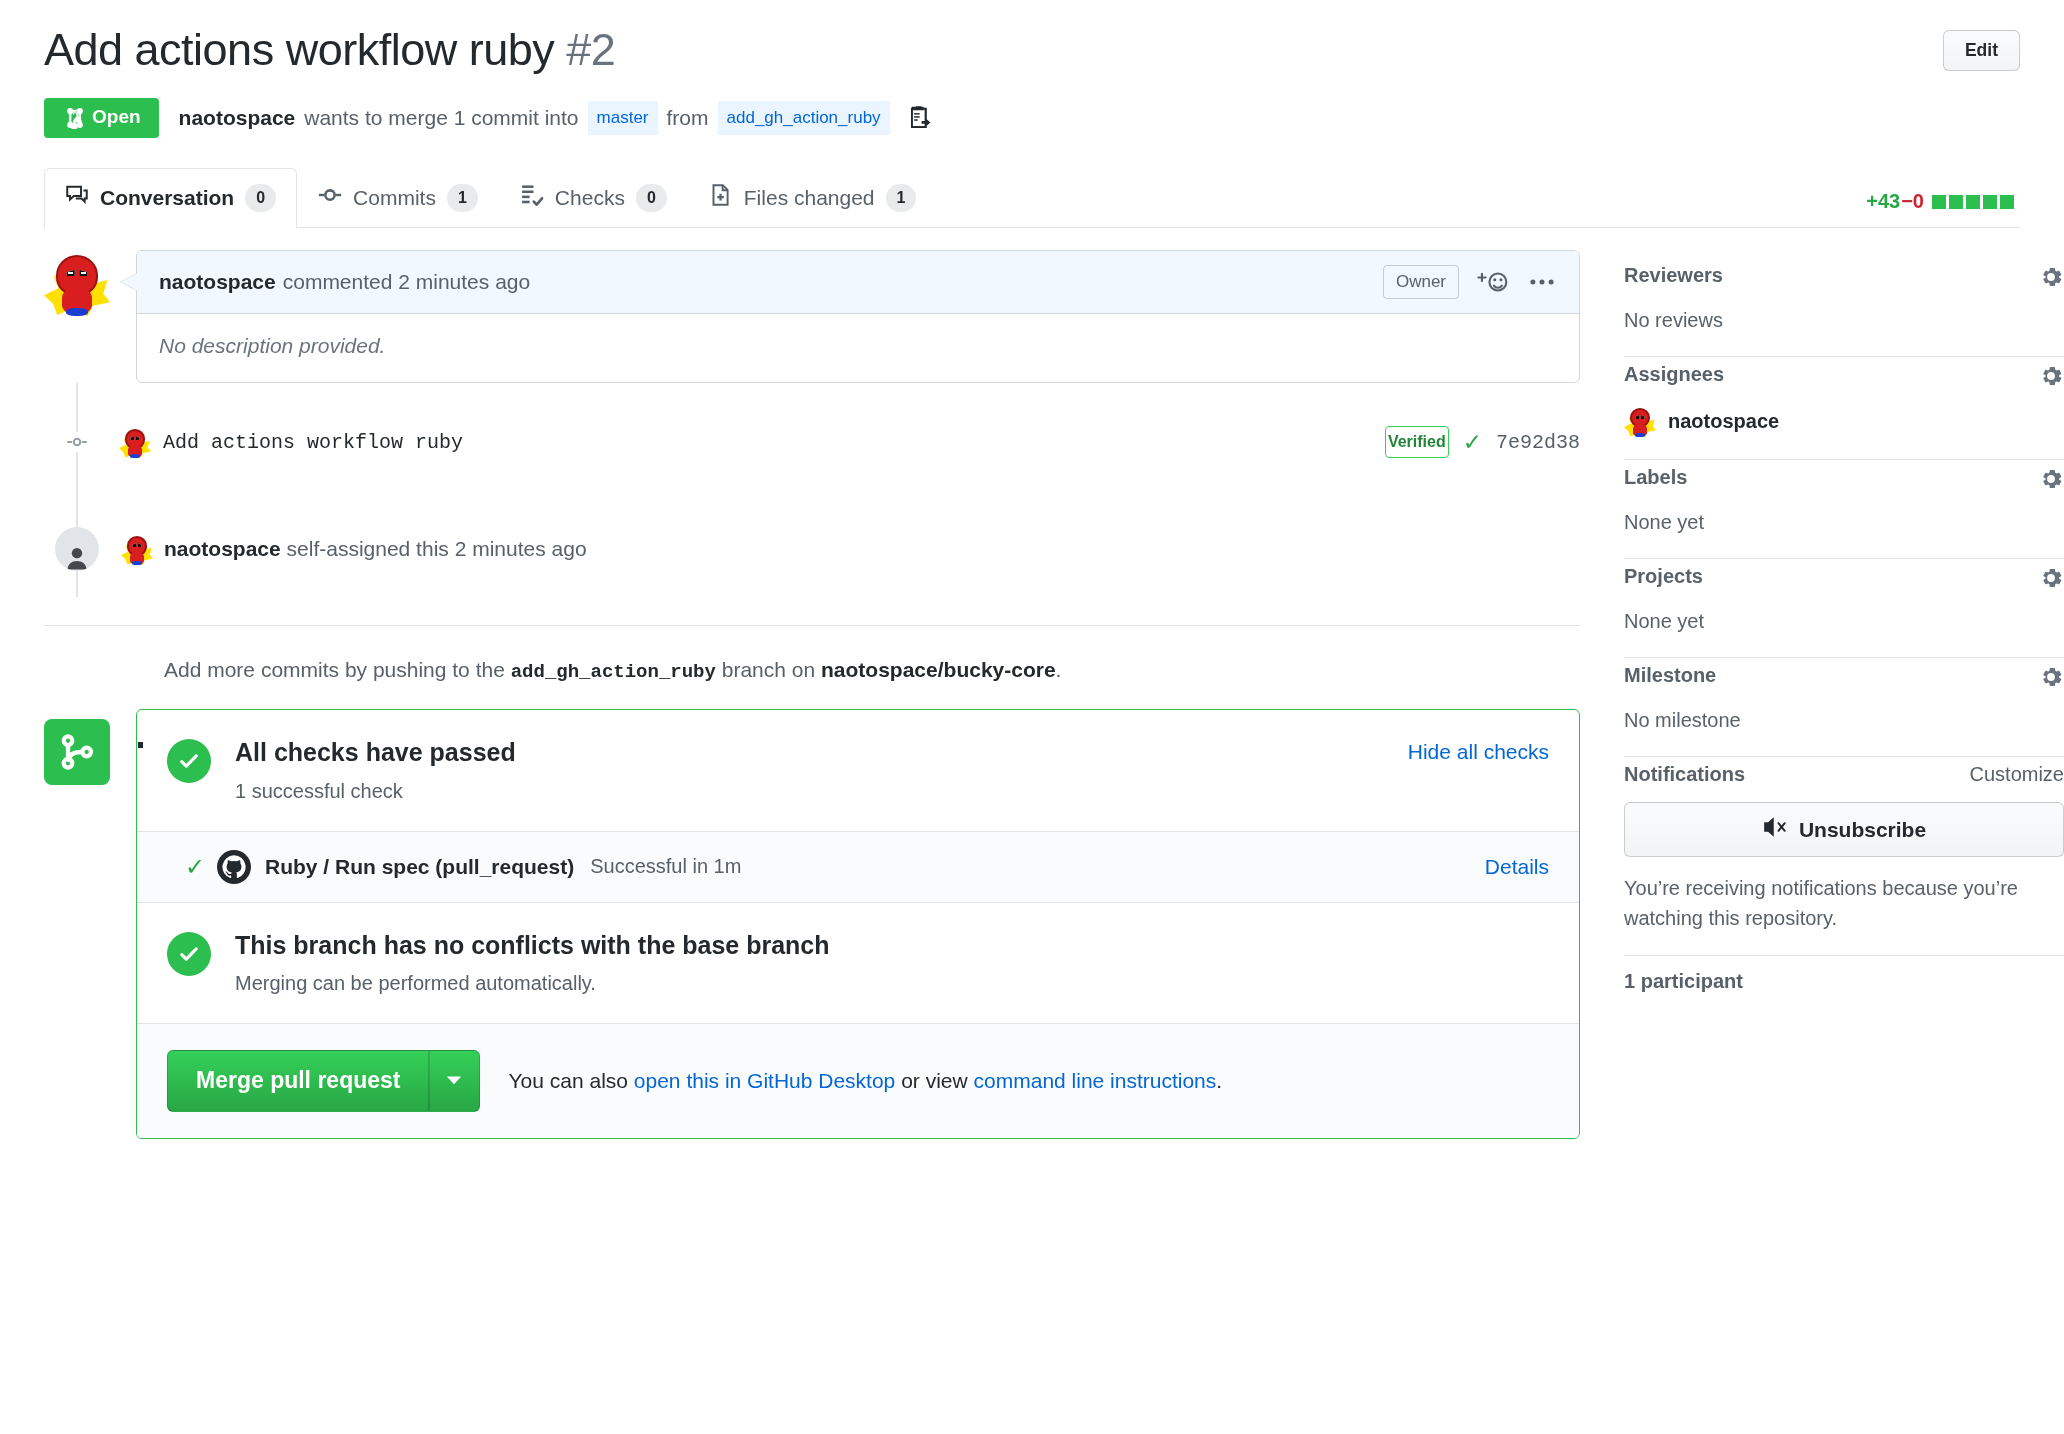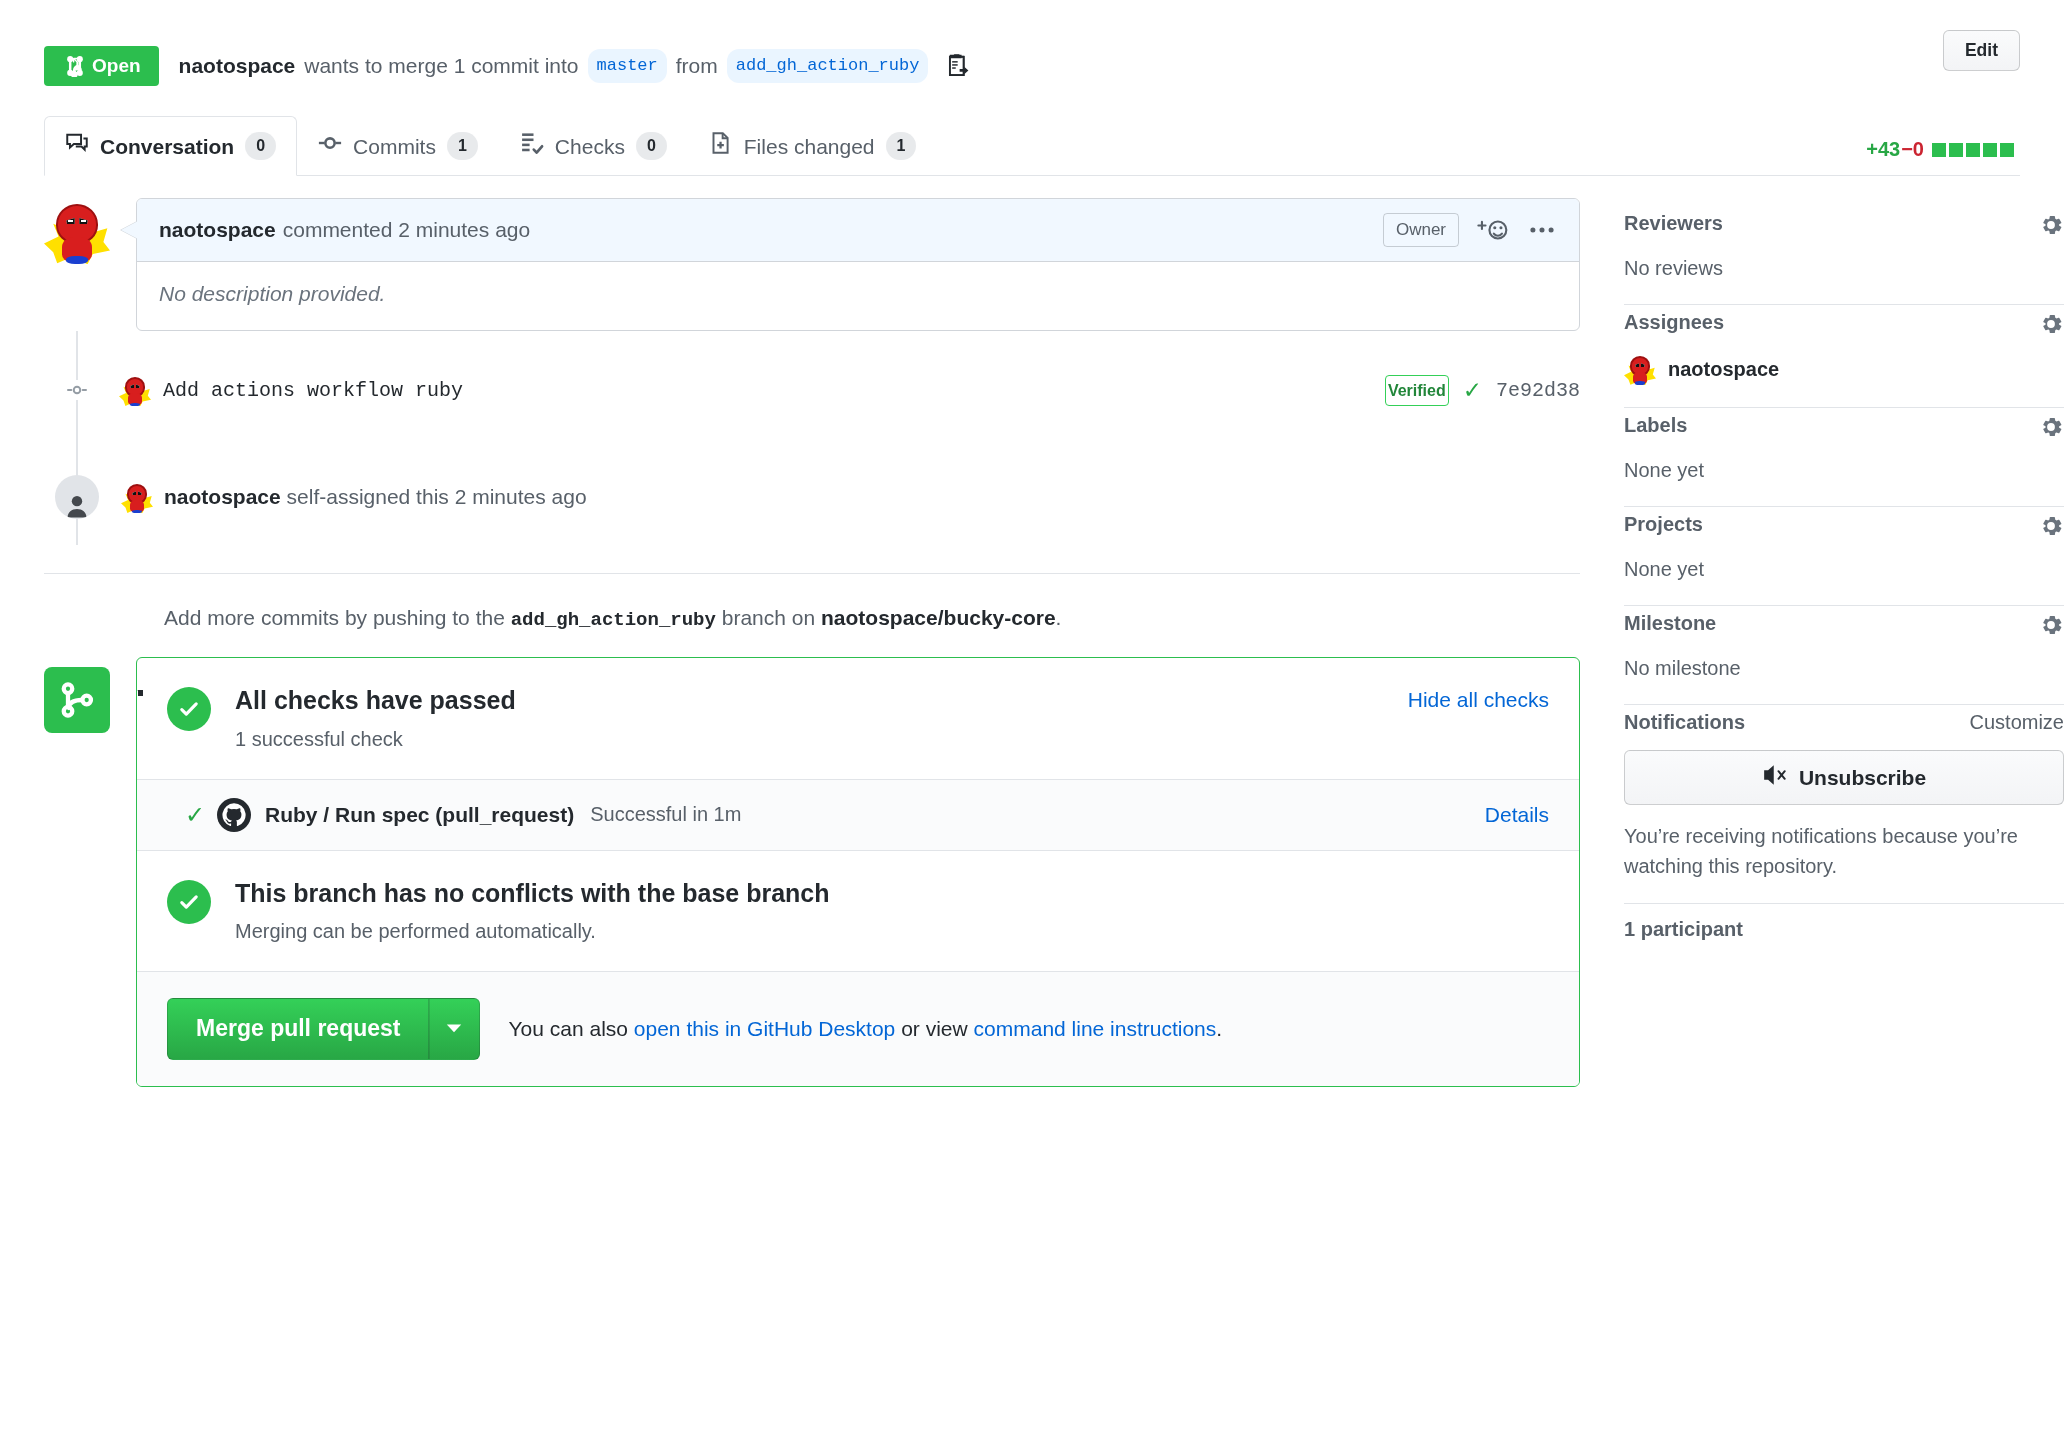--- a/index.html
+++ b/index.html
@@ -300,6 +300,12 @@
 <div class="page">
 
   <div class="pr-head">
+    <div class="pr-title-row">
+      <h1 class="pr-title">
+        <span>Add actions workflow ruby</span>
+        <span class="pr-number">#2</span>
+      </h1>
+    </div>
     <button class="edit-btn">Edit</button>
 
     <div class="pr-meta">

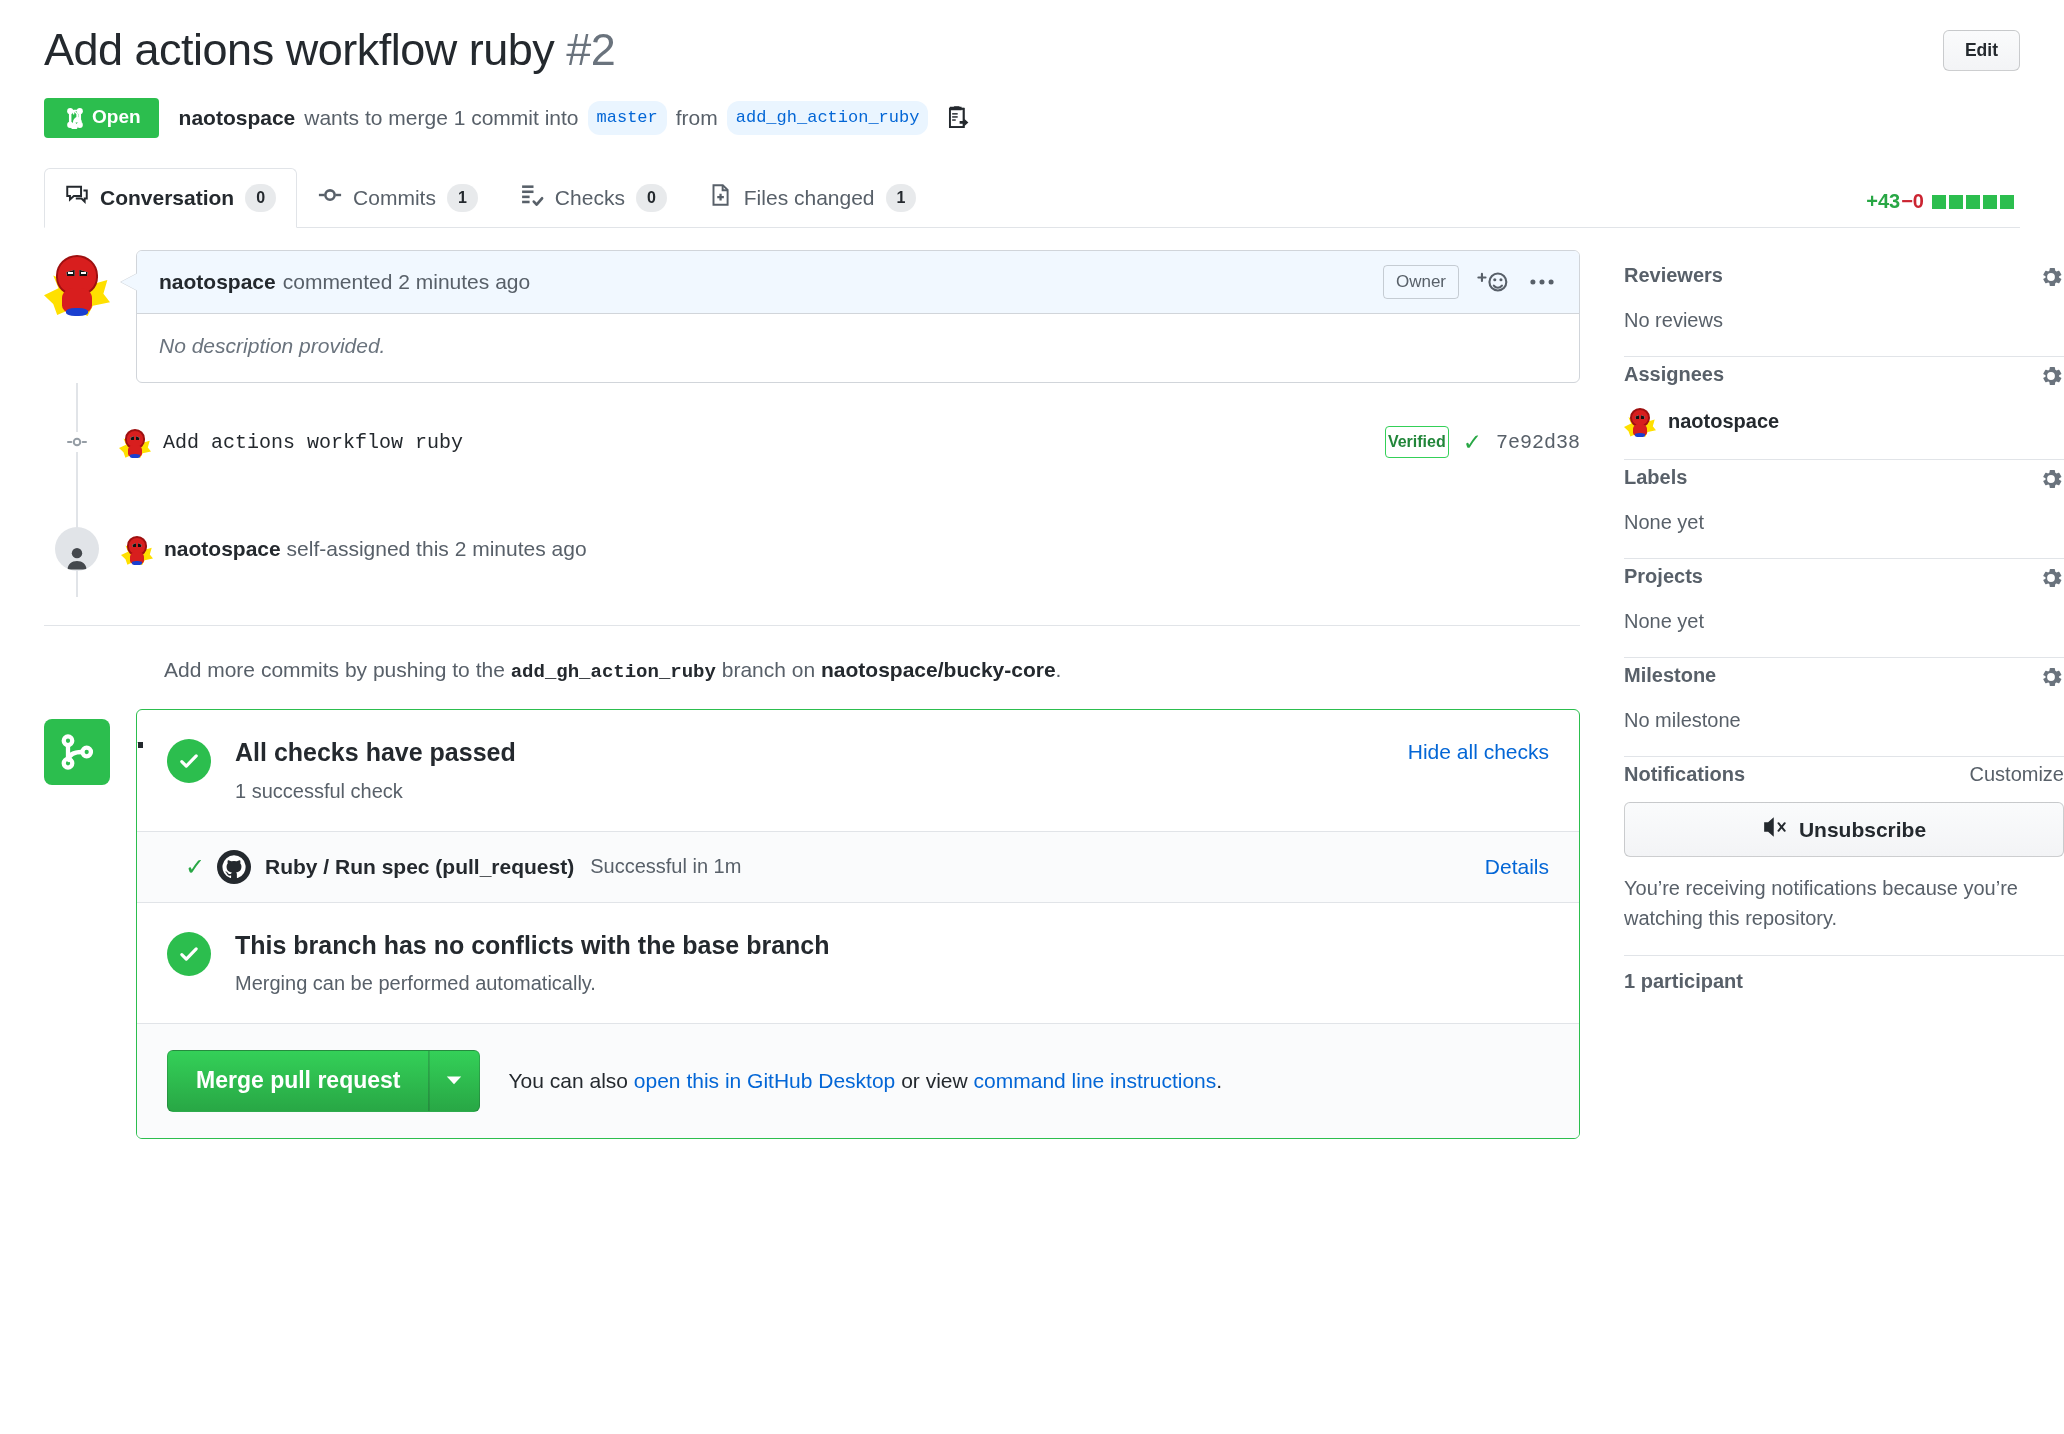--- a/index.html
+++ b/index.html
@@ -46,9 +46,9 @@
   }
   .meta-text .author { color: #24292e; font-weight: 600; }
   .branch-chip {
-    font-family: Liberation Mono, monospace;
+    font-family: Liberation Sans, sans-serif;
     font-size: 17px; color: #0366d6;
-    background: #eaf5ff; border-radius: 12px;
+    background: #eaf5ff; border-radius: 0;
     padding: 5px 9px; margin: 0 9px;
     white-space: nowrap;
     text-align: center;

